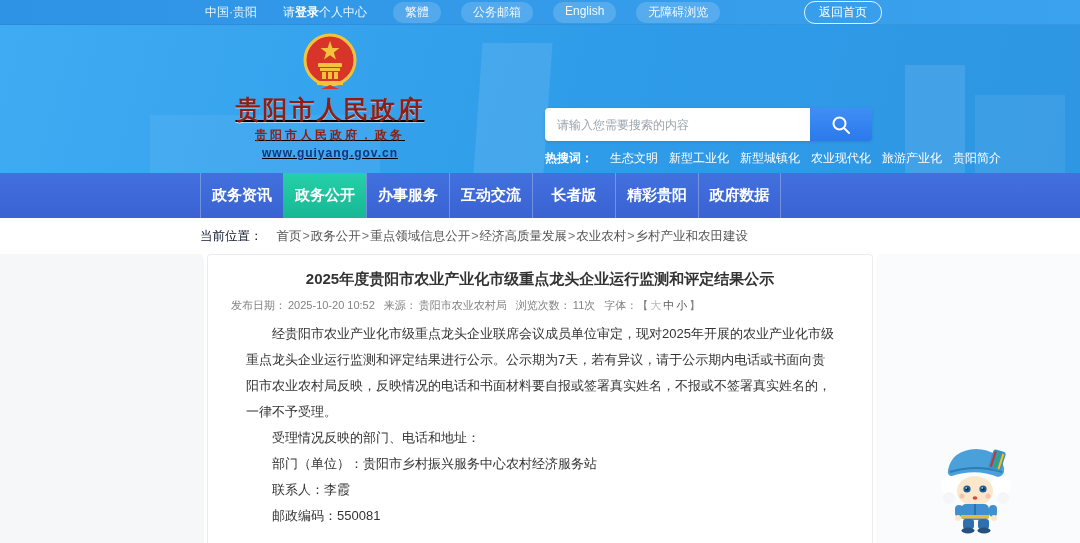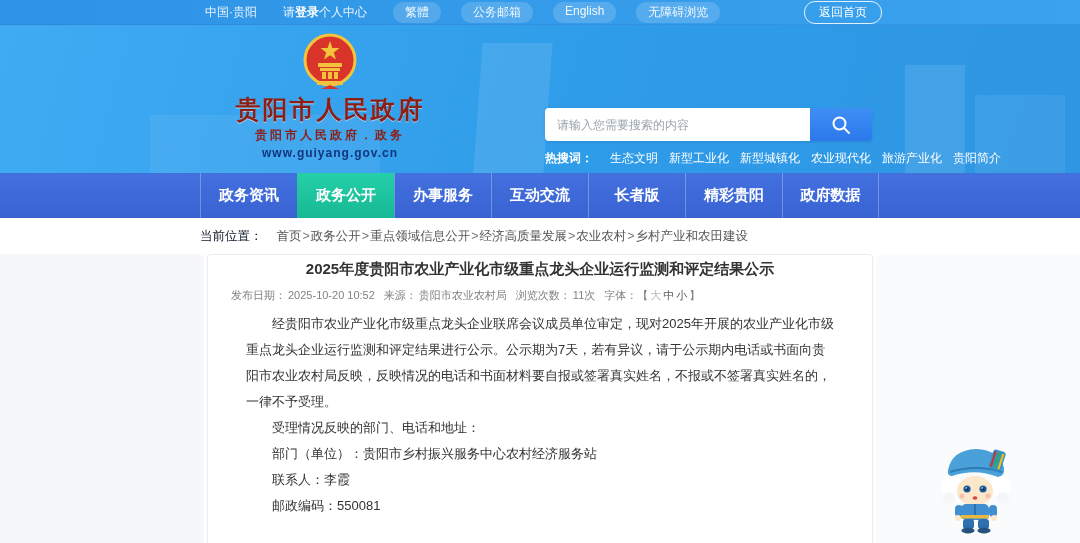--- a/index.html
+++ b/index.html
@@ -28,7 +28,7 @@
   .sky.s3 { left:905px; top:40px; width:60px; height:110px; }
   .sky.s4 { left:975px; top:70px; width:90px; height:80px; opacity:.7; }
 
-  .logo-wrap { position:absolute; left:200px; top:8px; width:260px; text-align:center; }
+  .logo-wrap { position:absolute; left:200px; top:8px; width:260px; text-align:center;text-decoration:underline; }
   .emblem { width:54px; height:58px; display:inline-block; }
   .site-title { font-size:25px; font-weight:bold; color:#8e1d14; letter-spacing:2px;
     text-shadow:0 1px 0 rgba(255,255,255,0.5); line-height:1.15; }

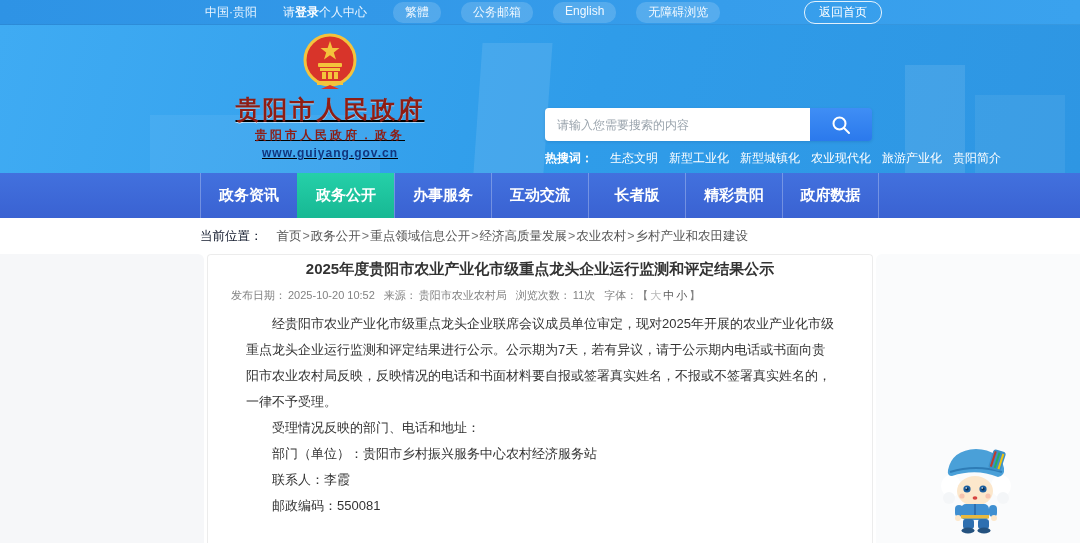--- a/index.html
+++ b/index.html
@@ -50,7 +50,7 @@
   
   .nav { height:45px; background:linear-gradient(180deg,#4271de,#3a62d2); display:flex;
     padding-left:200px; }
-  .nav-item { width:97px; height:45px; display:flex; align-items:center; justify-content:center;
+  .nav-item { width:83px; height:45px; display:flex; align-items:center; justify-content:center;
     color:#ffffff; font-size:15px; font-weight:bold; cursor:pointer;
     border-left:1px solid rgba(255,255,255,0.28); }
   .nav-item:last-child { border-right:1px solid rgba(255,255,255,0.28); }

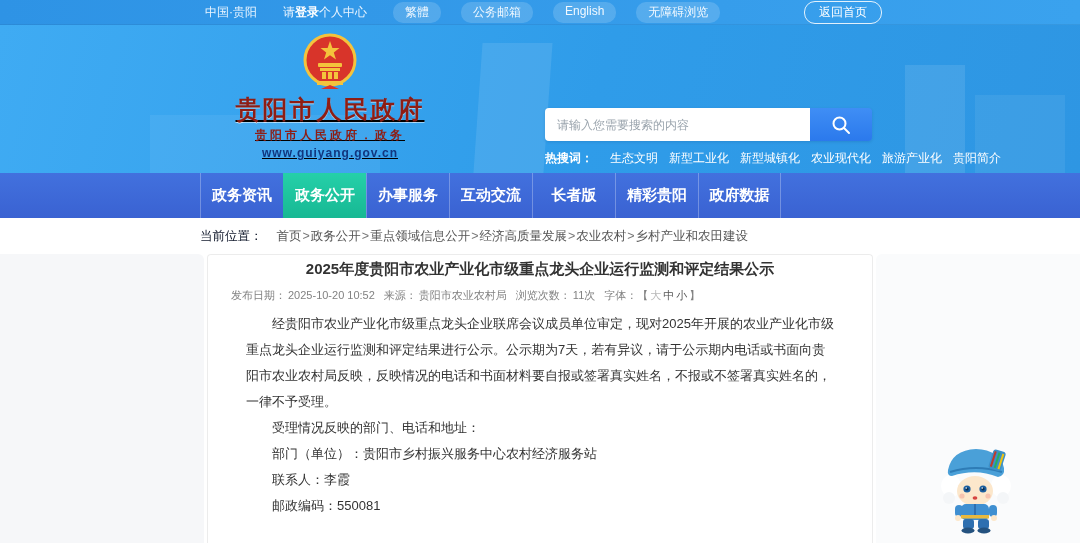--- a/index.html
+++ b/index.html
@@ -70,7 +70,7 @@
   .side-panel.r { right:0; width:204px; border-radius:6px 0 0 0; background:#fafbfc; }
   .card { position:absolute; left:207px; top:0; width:666px; height:289px;
     background:#ffffff; border:1px solid #ececec; border-bottom:none; border-radius:4px 4px 0 0;
-    padding:3px 22px 0 22px; overflow:hidden; }
+    padding:13px 22px 0 22px; overflow:hidden; }
 
   .art-title { text-align:center; font-size:15px; font-weight:bold; color:#333; line-height:1.4; }
   .meta { text-align:left; font-size:11px; color:#828282; margin-top:9px; white-space:nowrap; }

